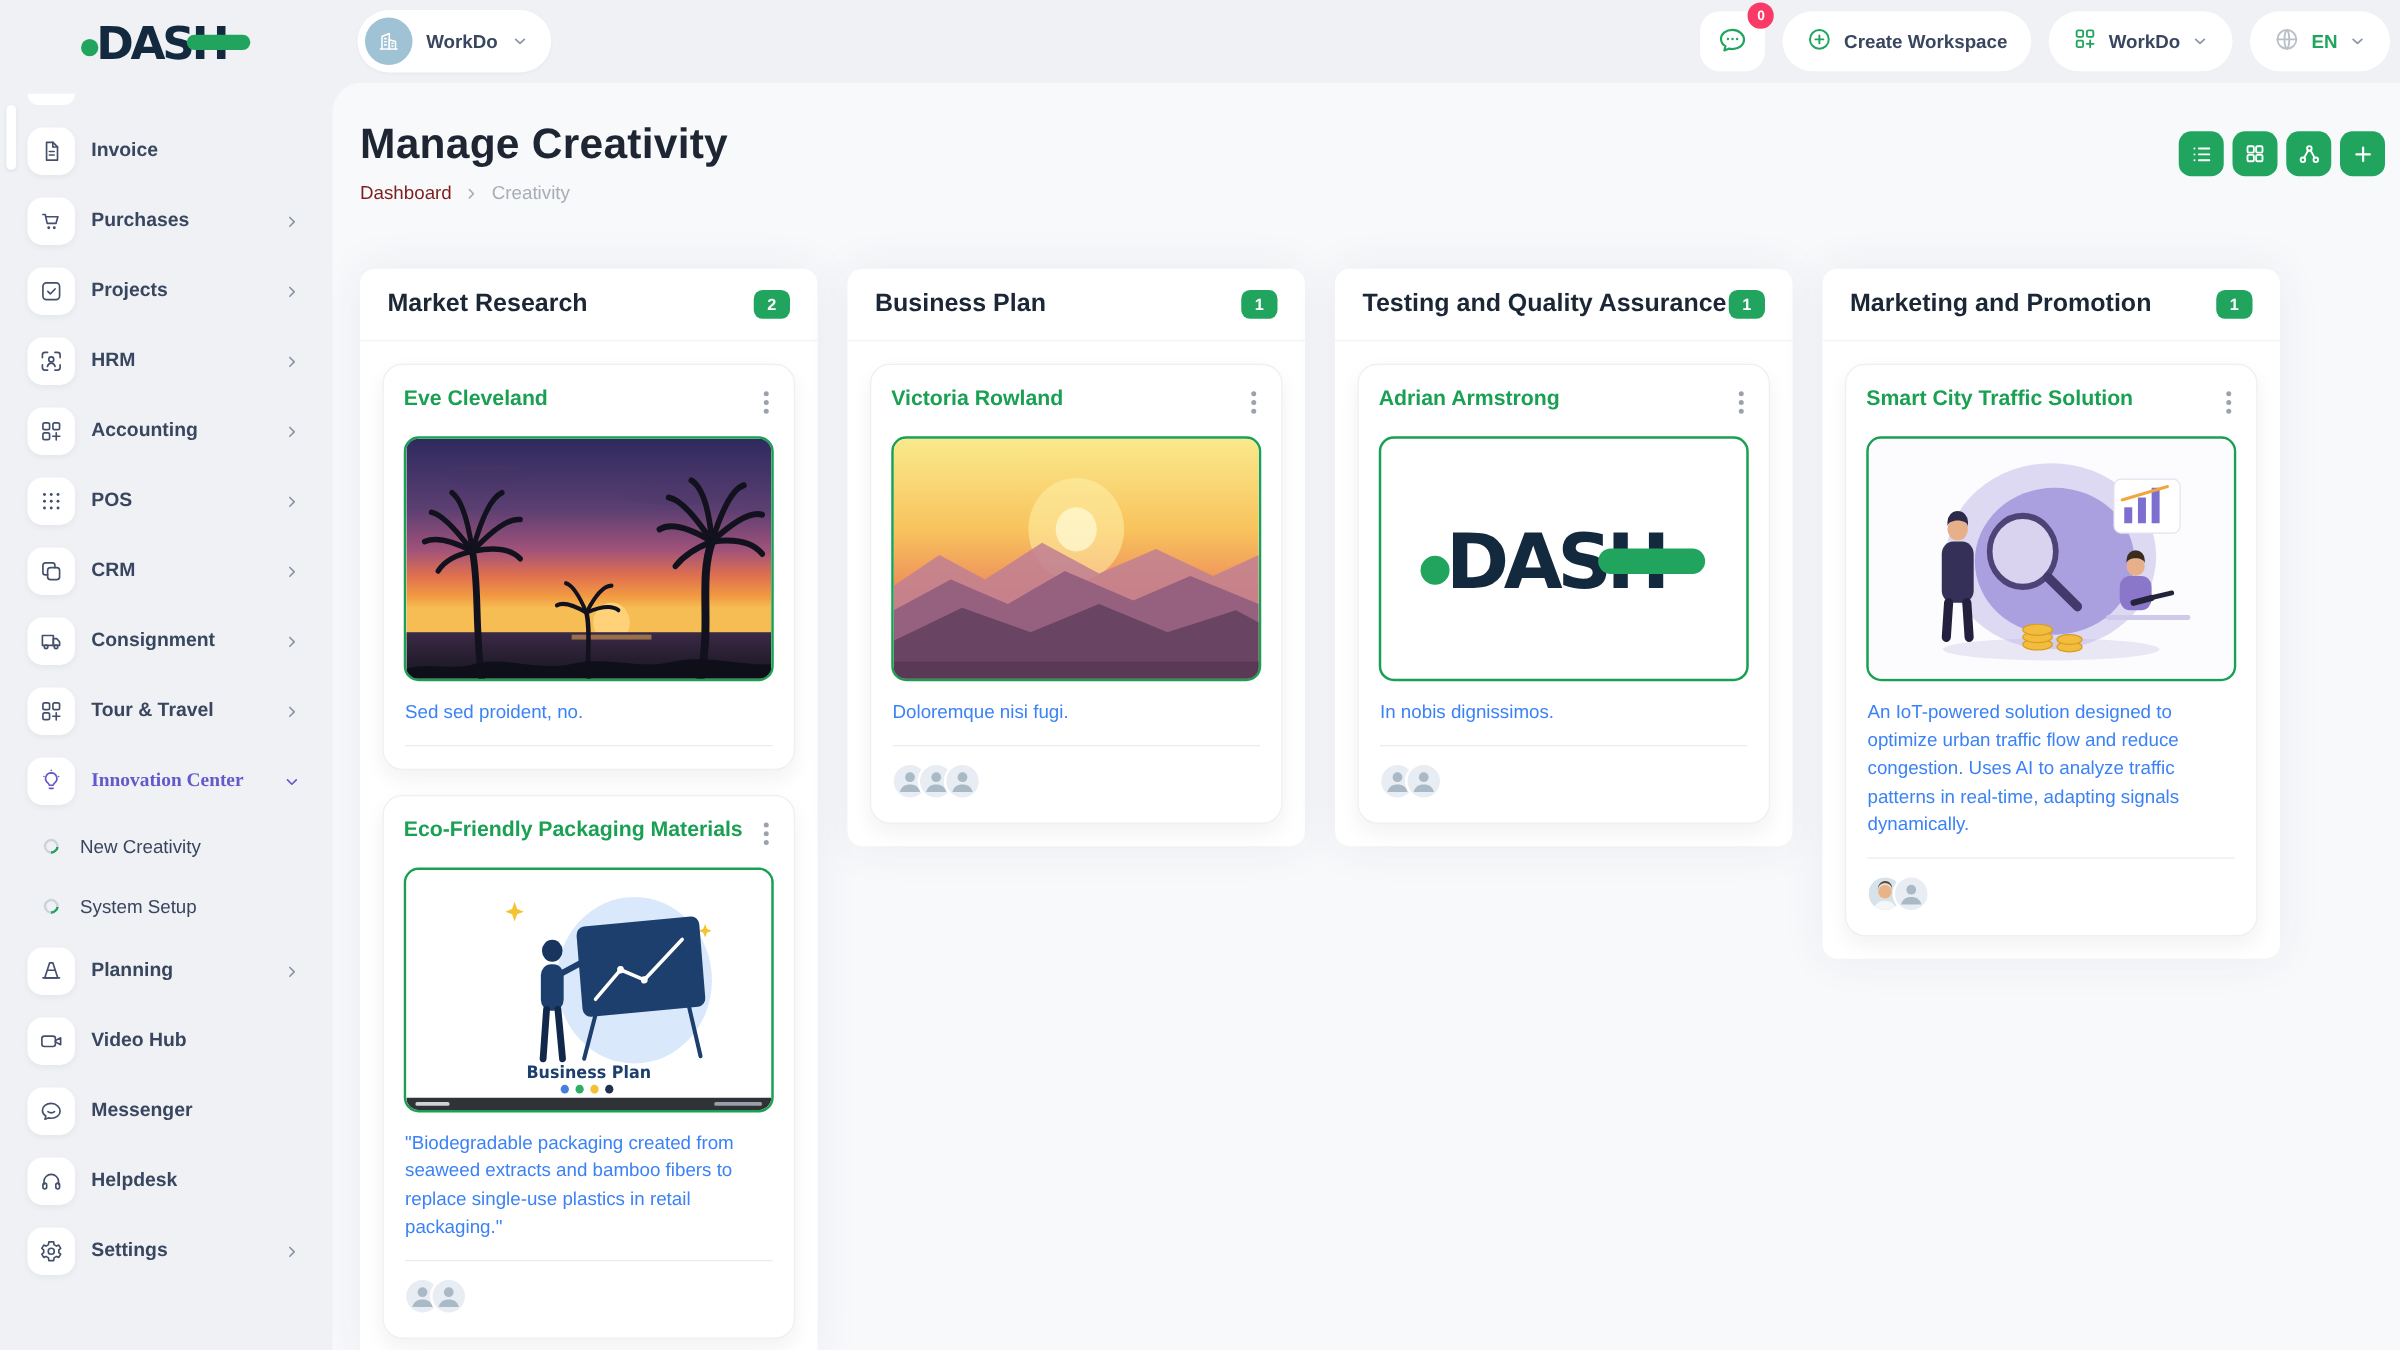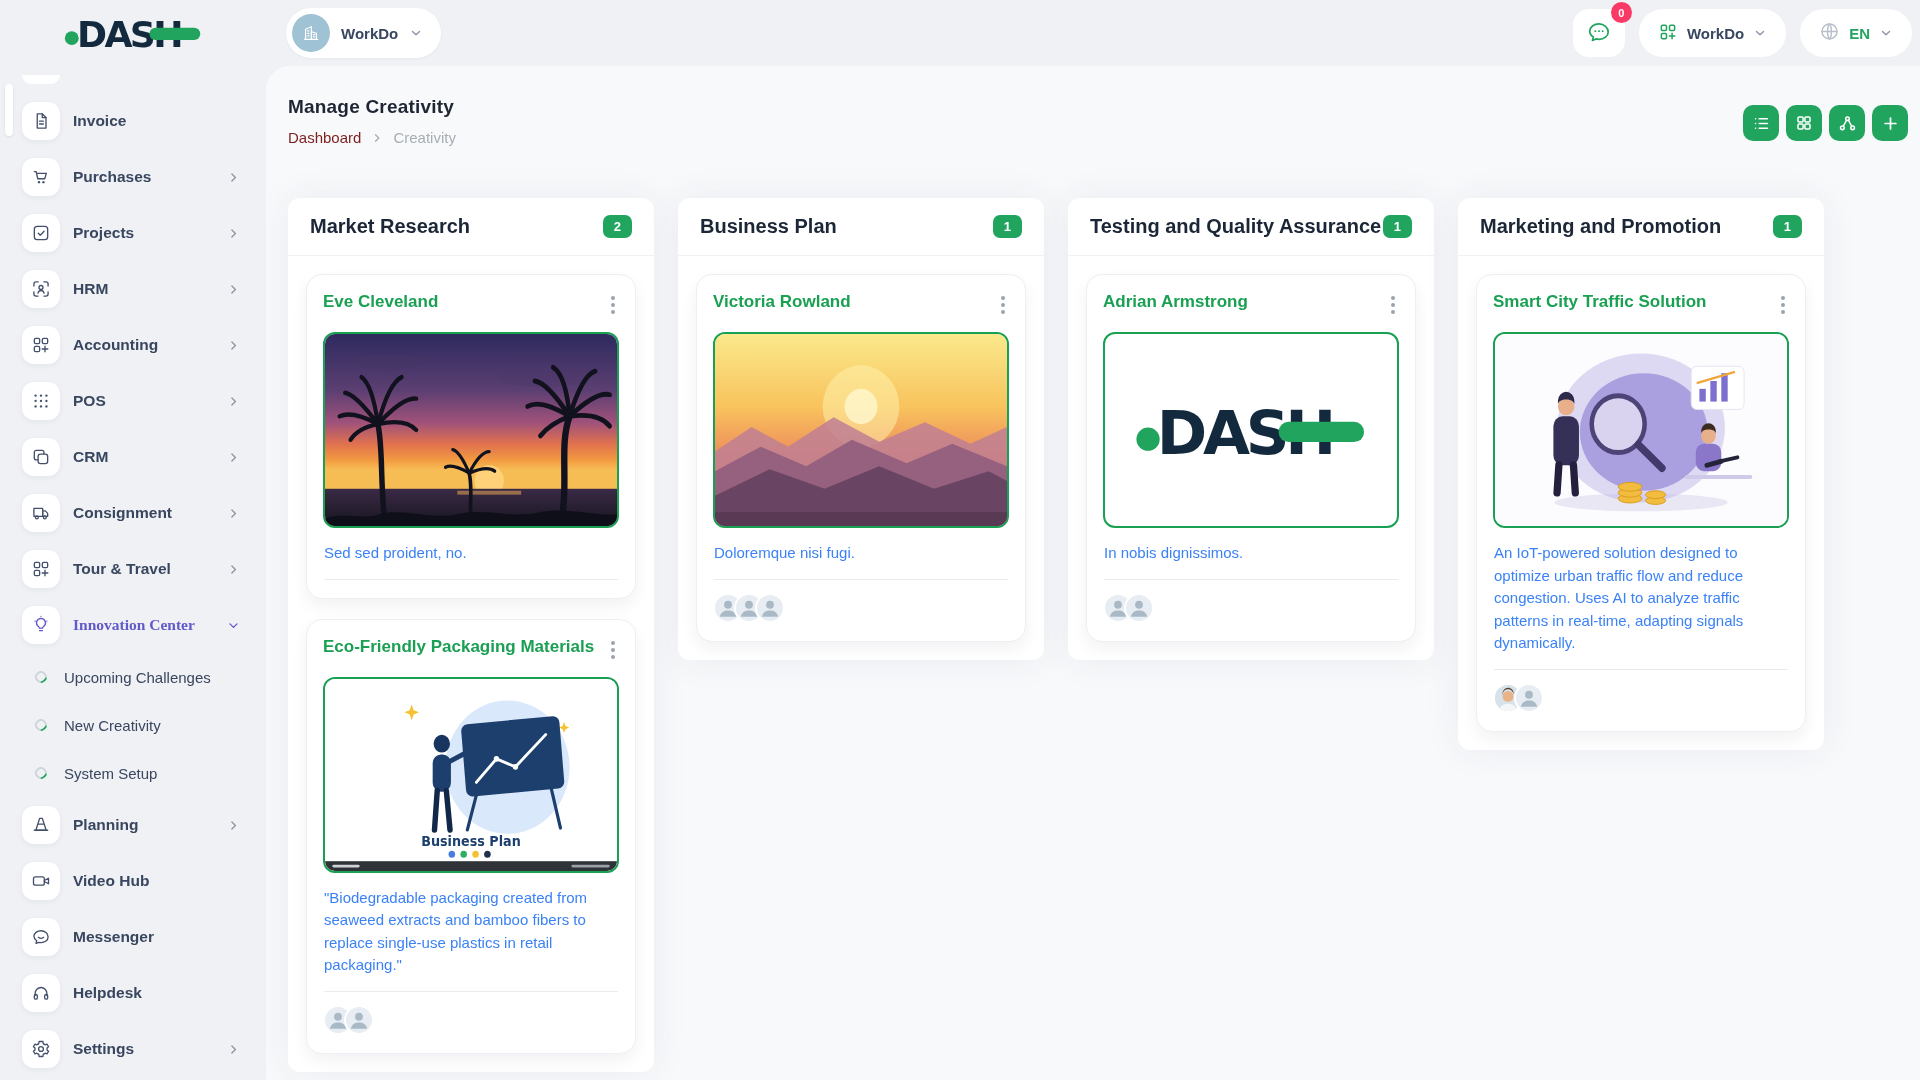--- a/index.html
+++ b/index.html
@@ -124,6 +124,15 @@
         <span class="noti-badge">0</span>
       </button>
 
+      <button class="pill">
+        <span>
+          <svg viewBox="0 0 24 24" width="21" height="21" fill="none" stroke="#21a55e" stroke-width="1.8" stroke-linecap="round">
+            <circle cx="12" cy="12" r="8.6"></circle>
+              <path d="M12 8.4v7.2M8.4 12h7.2"></path>
+          </svg>
+        </span>
+        <span>Create Workspace</span>
+      </button>
 
       <button class="pill">
         <span>

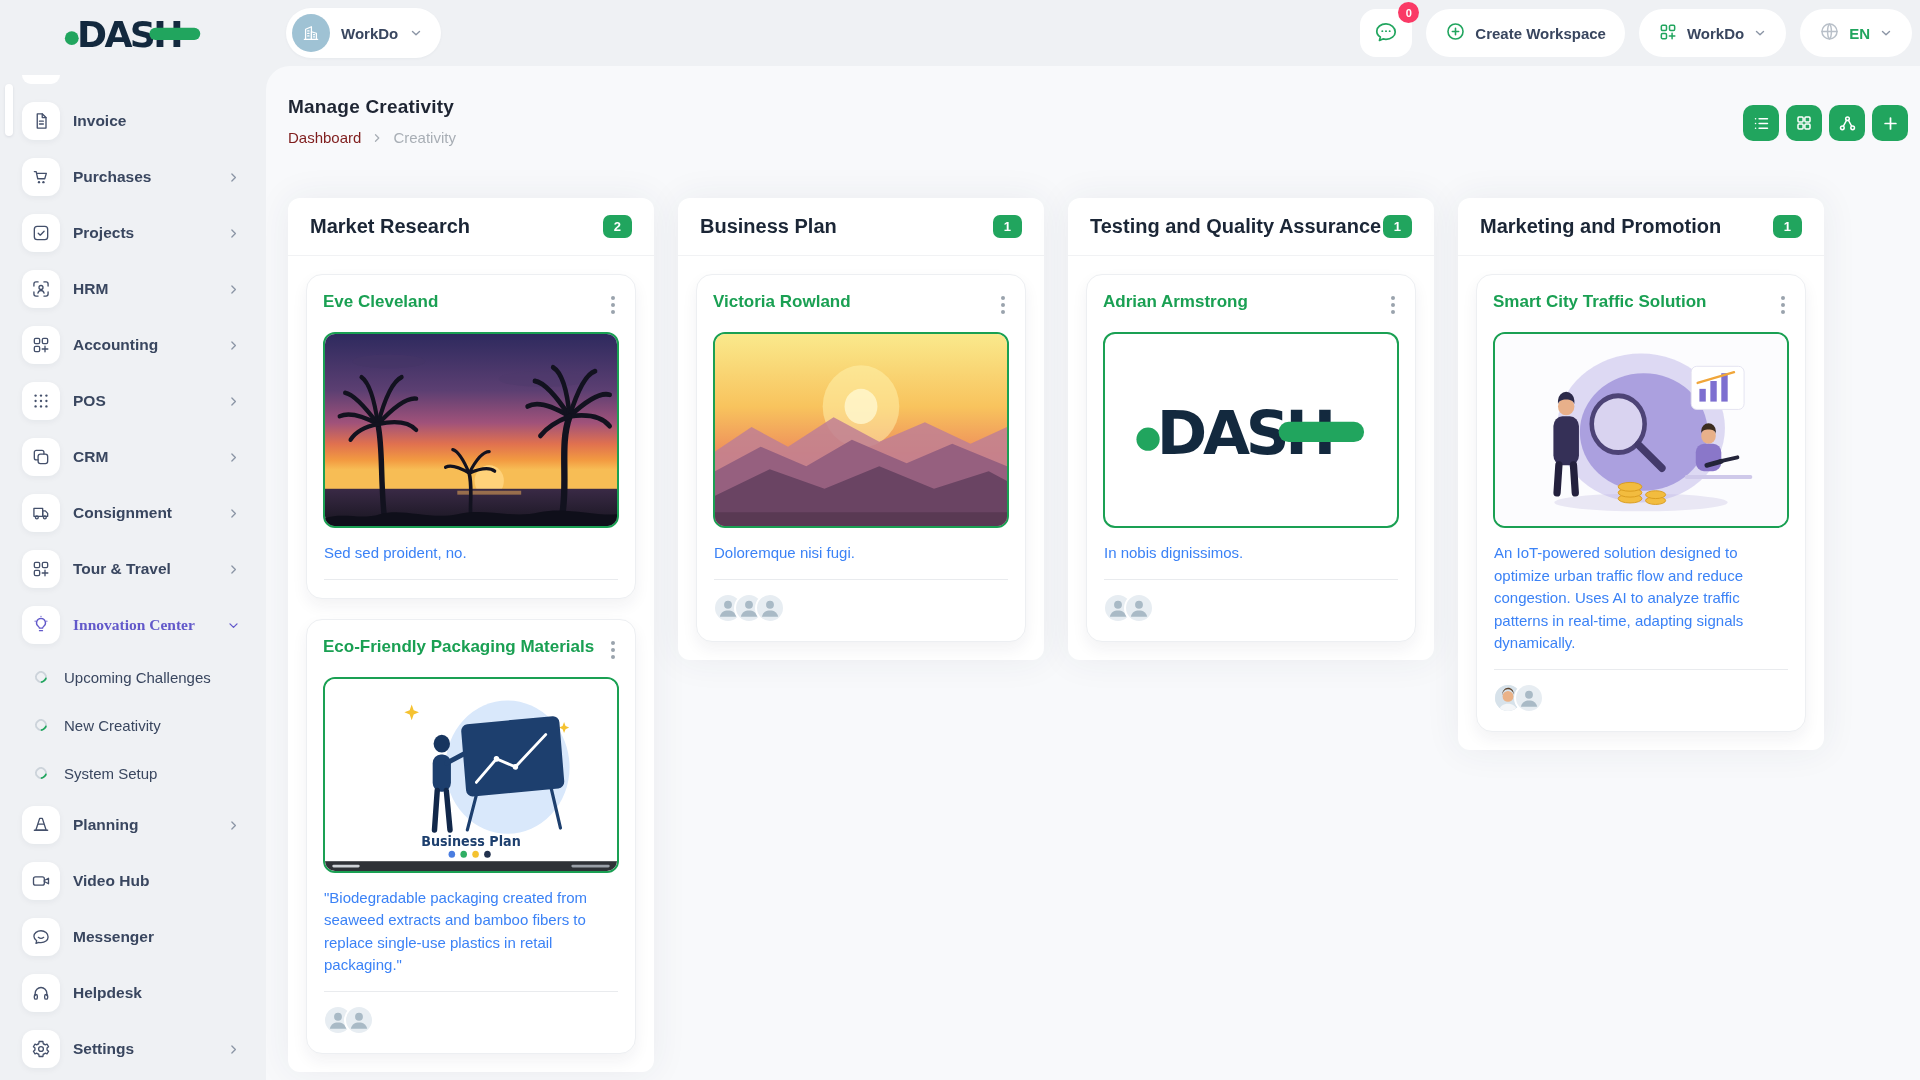--- a/index.html
+++ b/index.html
@@ -47,7 +47,7 @@
   
   .main-panel { flex:1; background:#f8f9fb; border-radius:24px 0 0 0; padding:30px 12px 0 22px; overflow:hidden; }
   .page-head { display:flex; justify-content:space-between; align-items:flex-start; }
-  .page-title { font-size:19px; font-weight:700; color:#1e2533; letter-spacing:.2px; }
+  .page-title { font-size:34px; font-weight:700; color:#1e2533; letter-spacing:.2px; }
   .breadcrumb { display:flex; align-items:center; gap:10px; font-size:15px; margin-top:11px; }
   .breadcrumb a { color:#7f1d1d; text-decoration:none; cursor:pointer; }
   .bc-sep { display:flex; color:#a8aeb5; }

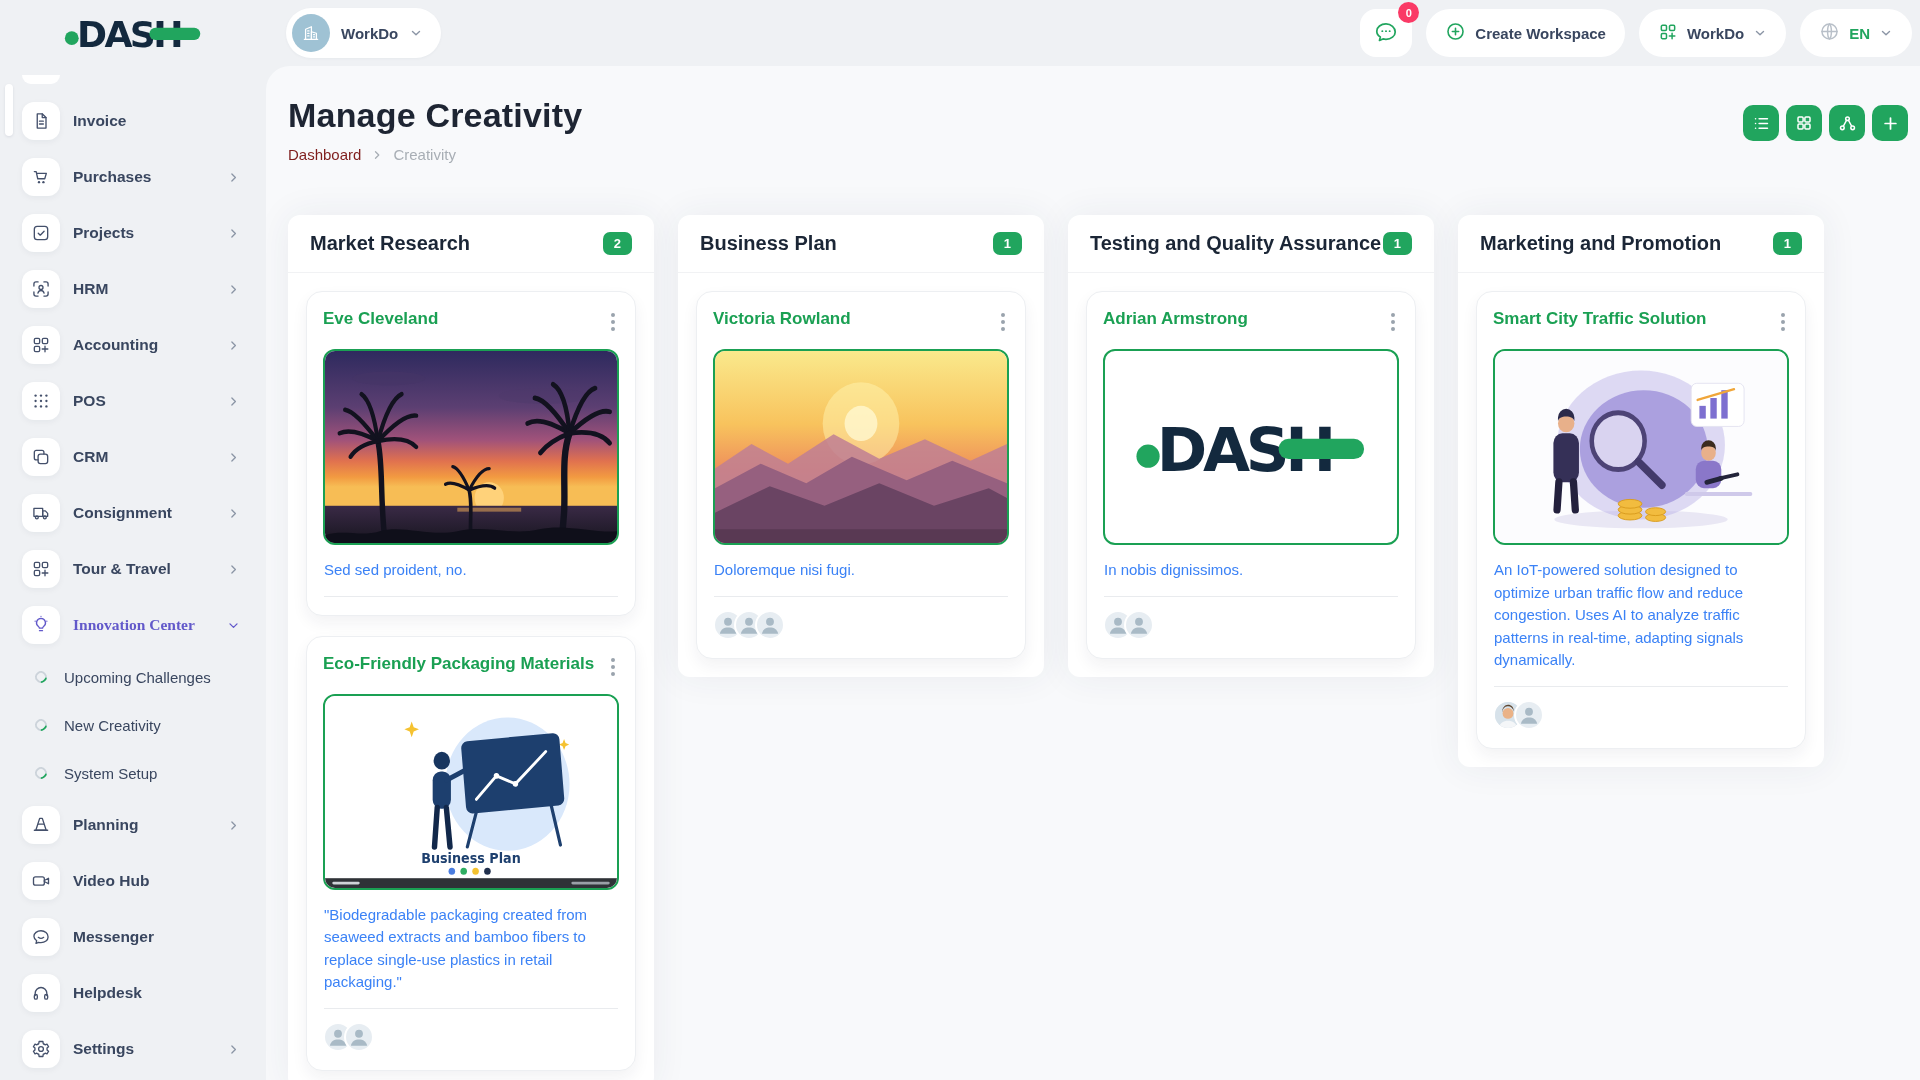--- a/index.html
+++ b/index.html
@@ -339,10 +339,6 @@
 
       <div class="nav-sub">
         <span class="sub-bullet"></span>
-        <span class="sub-label">Upcoming Challenges</span>
-      </div>
-      <div class="nav-sub">
-        <span class="sub-bullet"></span>
         <span class="sub-label">New Creativity</span>
       </div>
       <div class="nav-sub">

